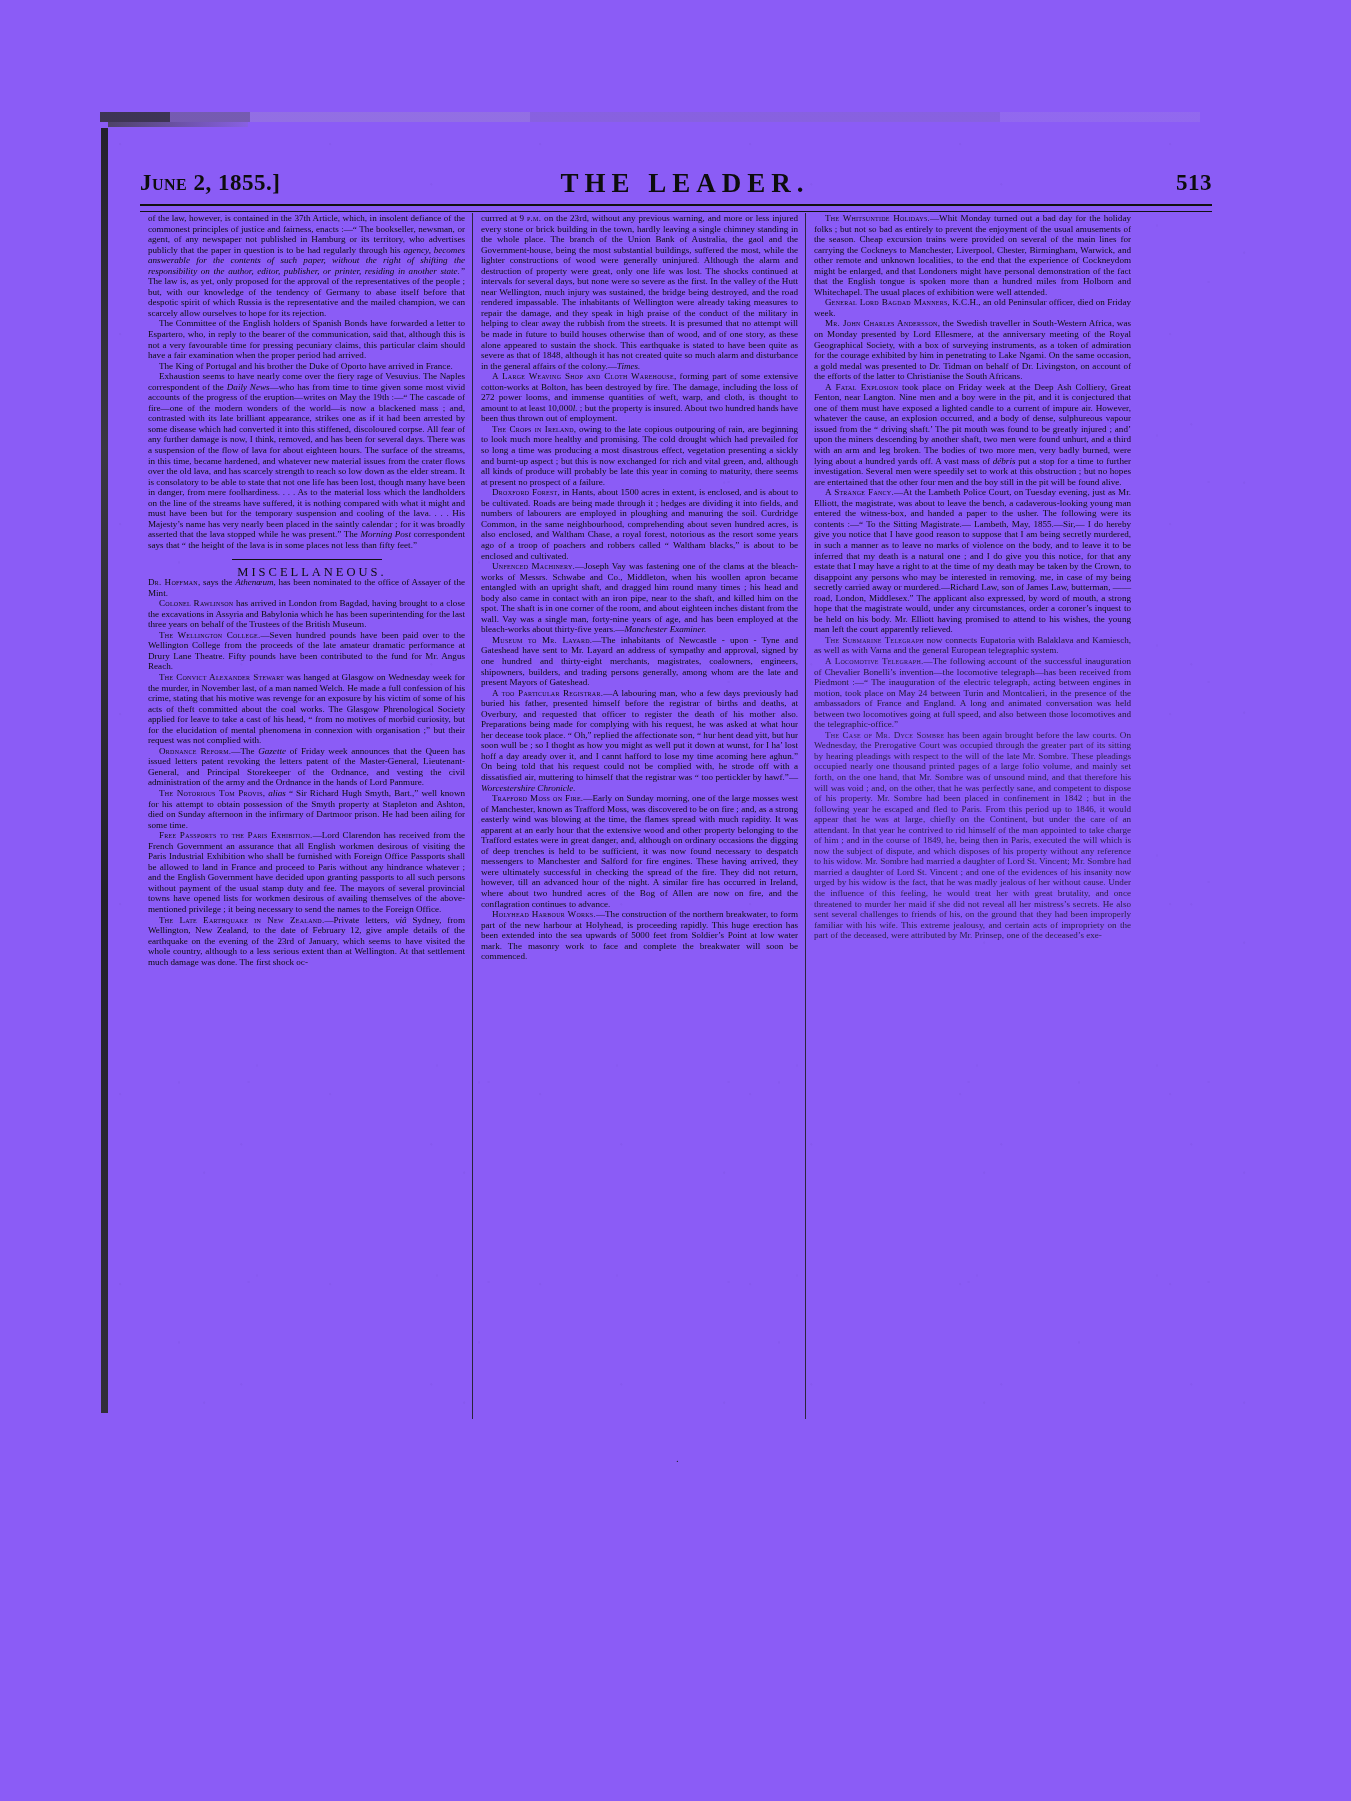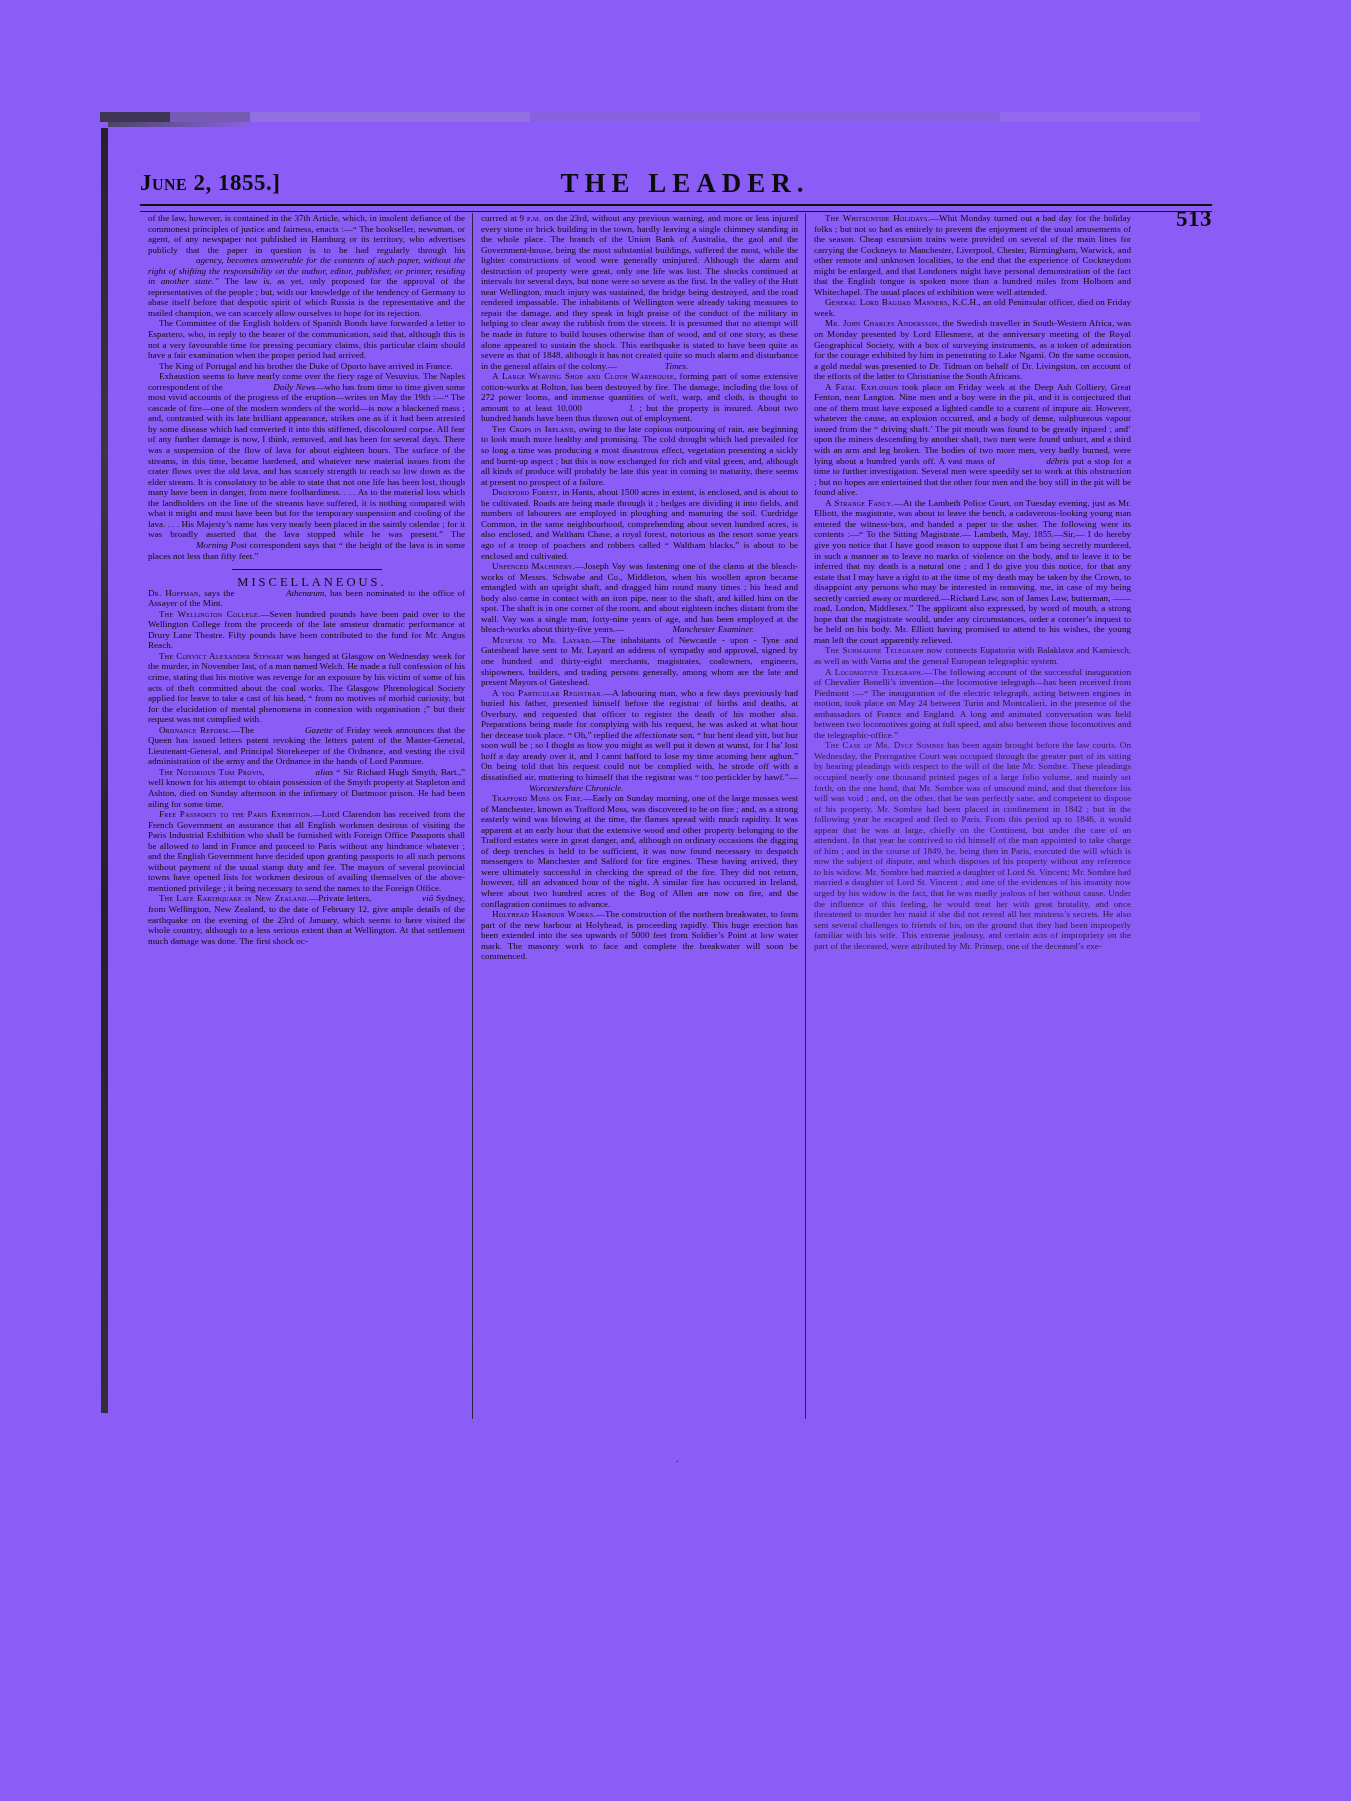--- a/index.html
+++ b/index.html
@@ -90,7 +90,6 @@
     font-size: 23px;
     font-weight: bold;
     letter-spacing: .5px;
-    margin-top: 36px;
   }
 
   

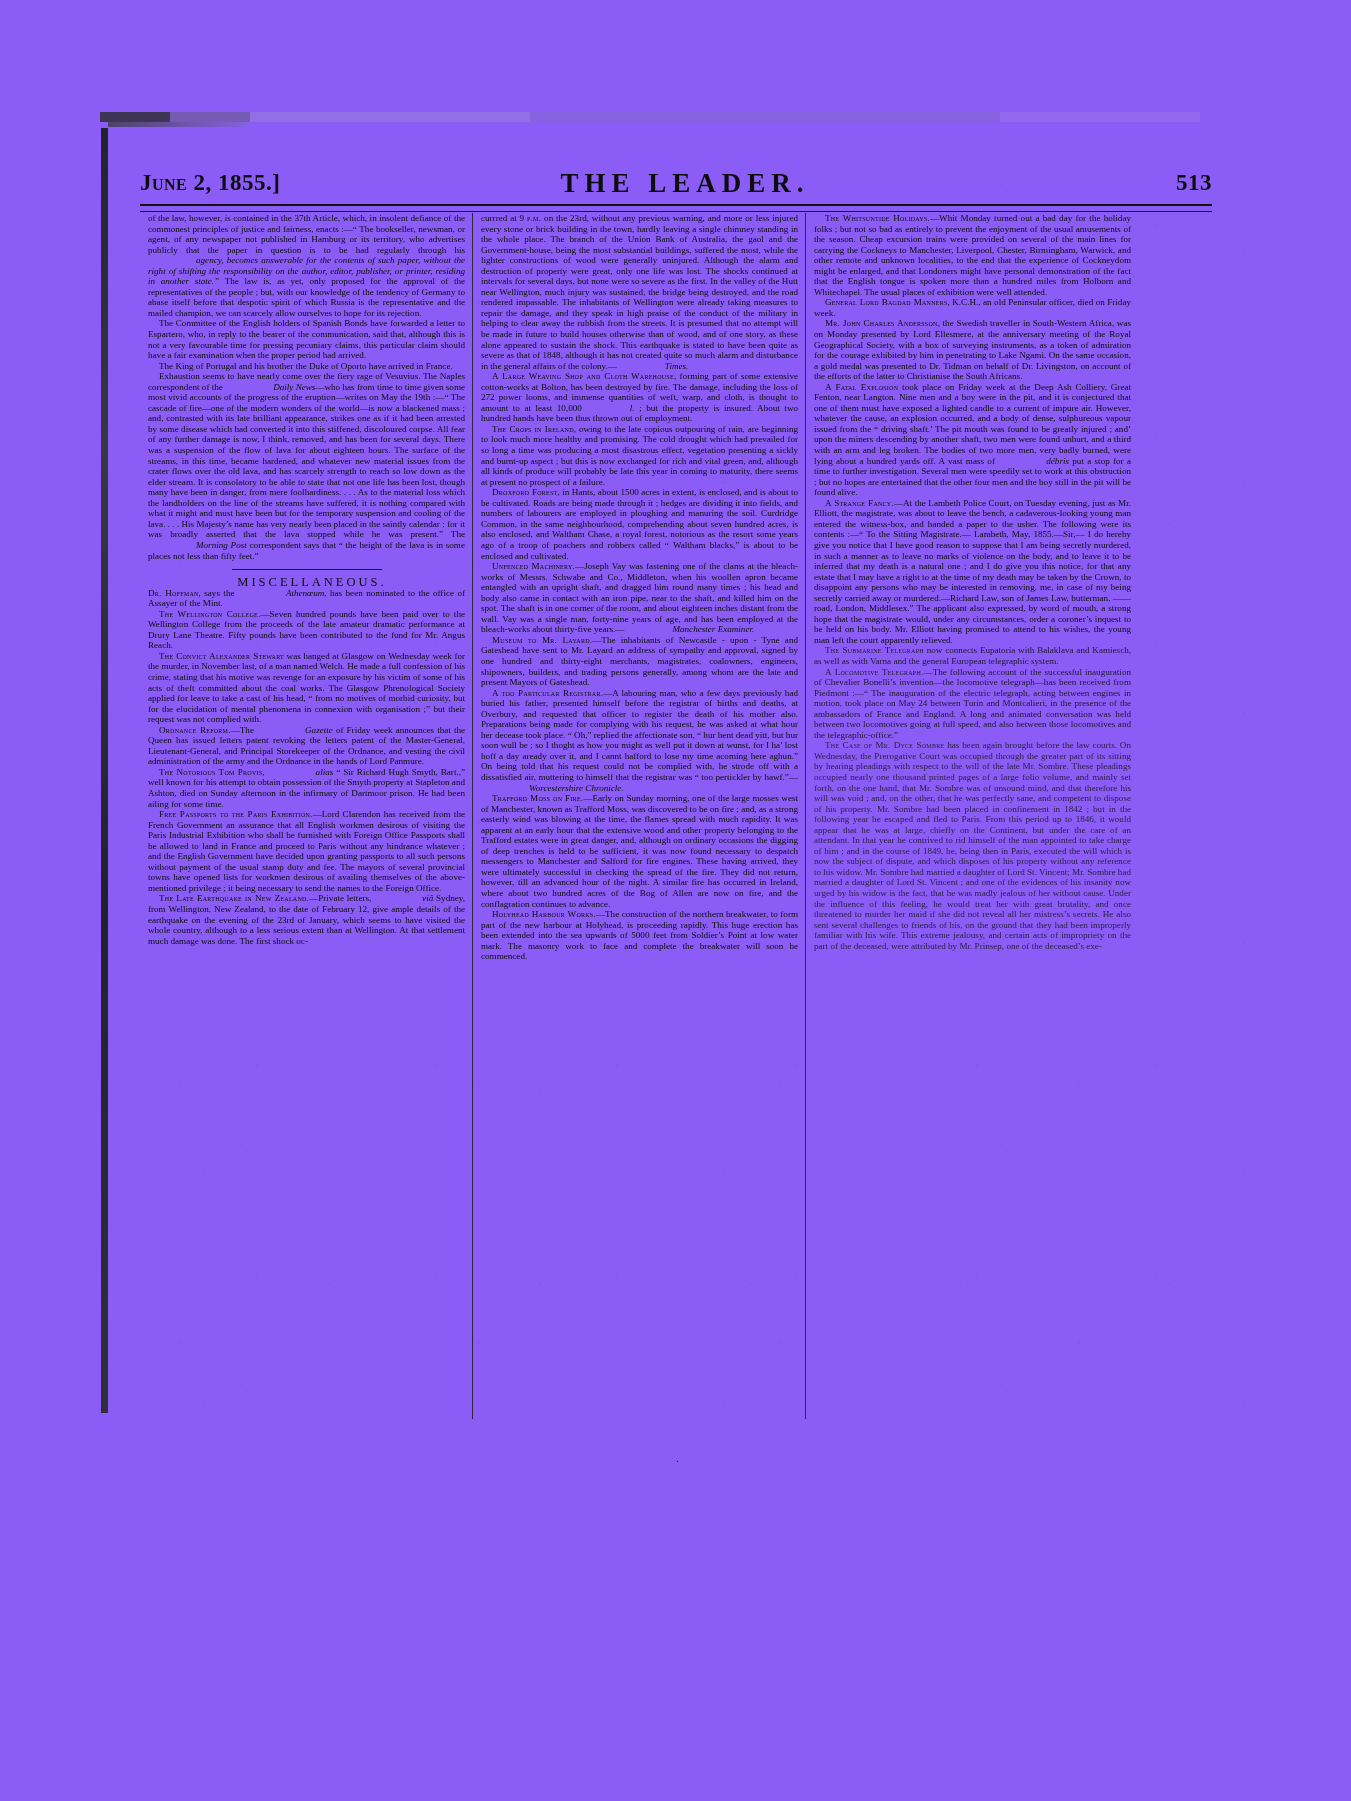--- a/index.html
+++ b/index.html
@@ -141,7 +141,7 @@
     font-variant: small-caps;
     letter-spacing: .25px;
   }
-  .it { font-style: italic; margin-left: 48px; }
+  .it { font-style: italic; }
 
   
   .sect-rule {

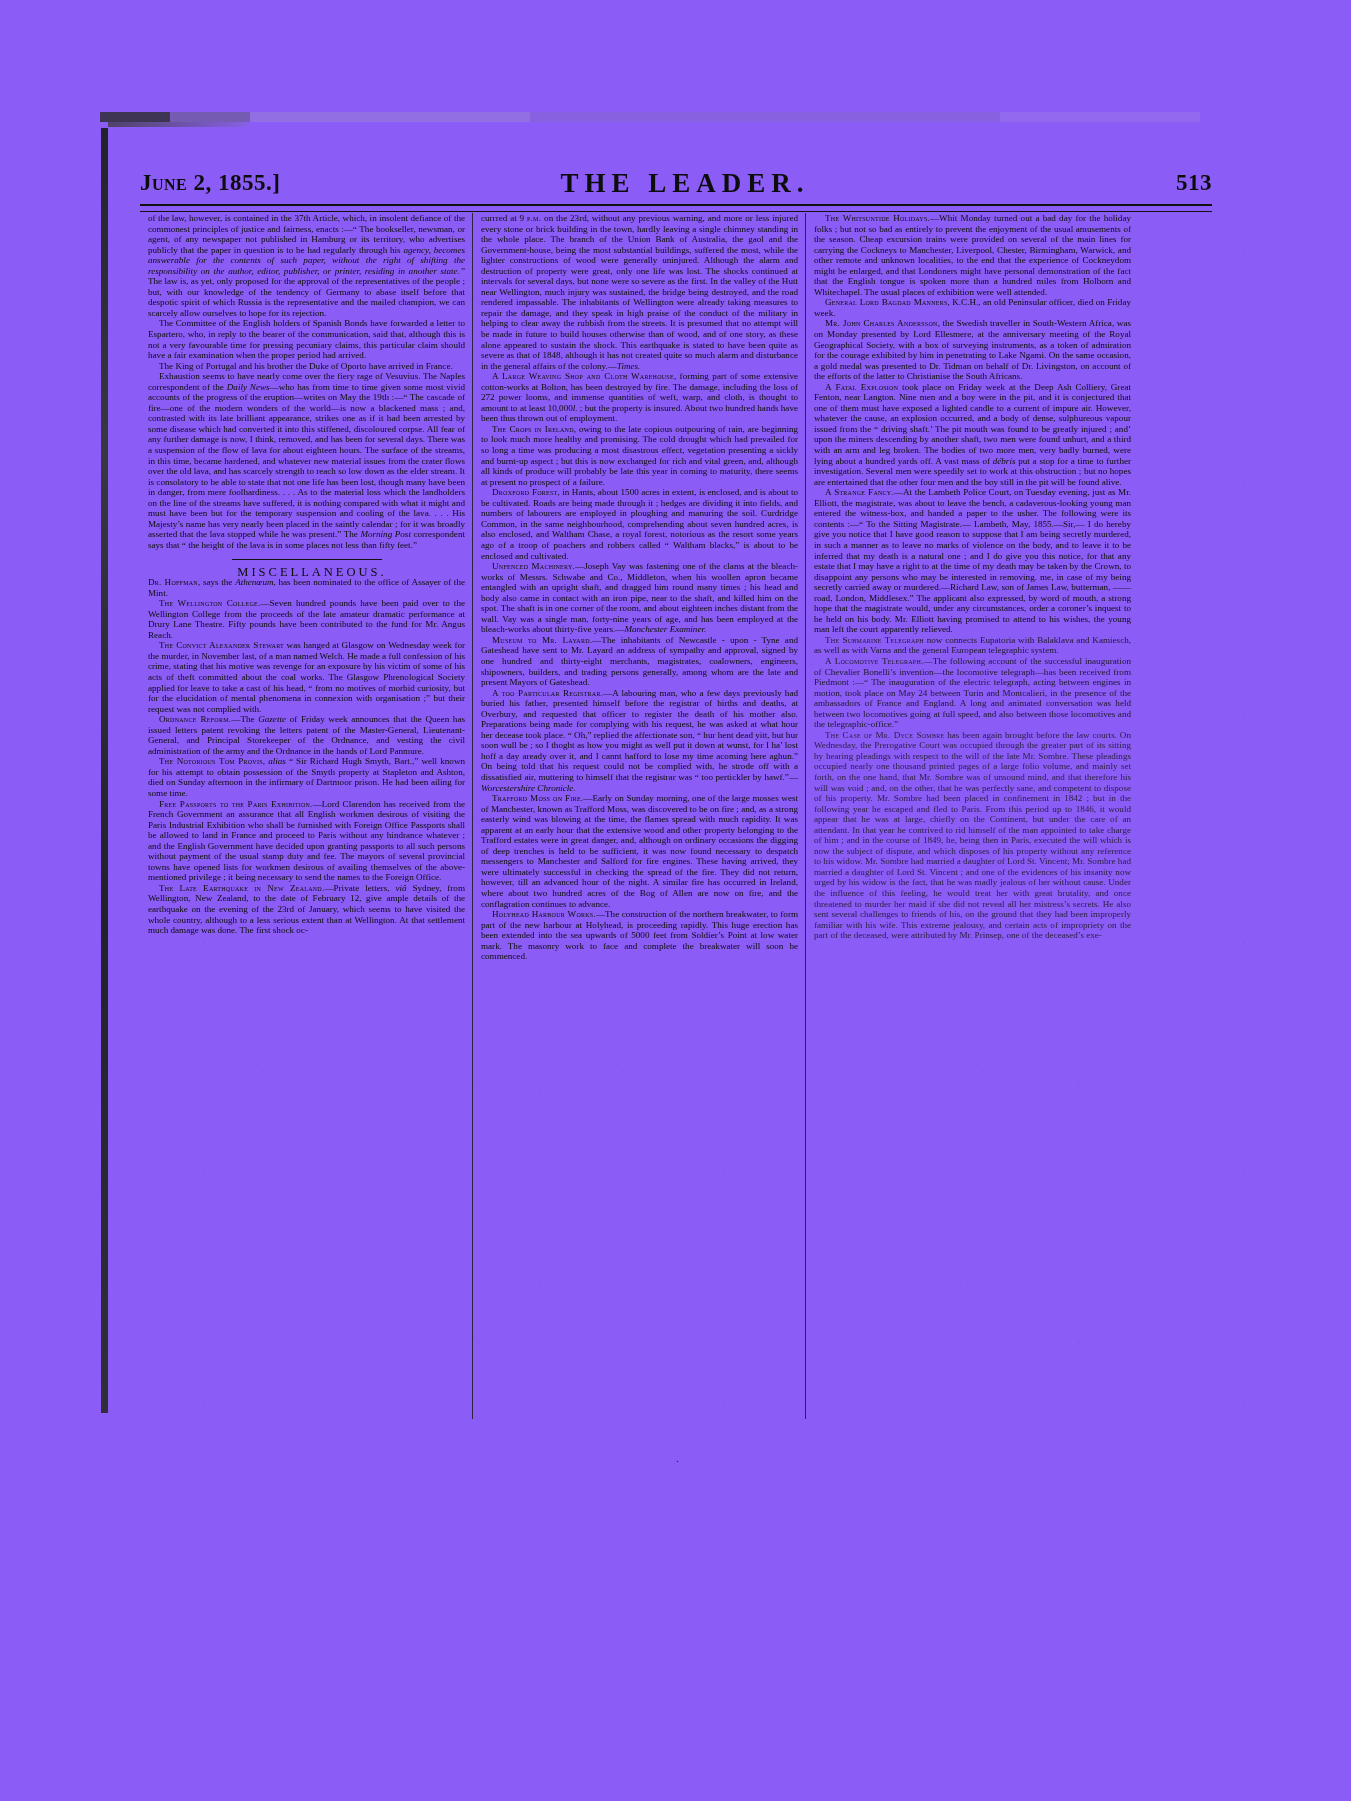--- a/index.html
+++ b/index.html
@@ -199,6 +199,7 @@
           <div class="sect-rule"></div>
           <p class="sect-head">MISCELLANEOUS.</p>
           <p class="noindent"><span class="sc">Dr. Hoffman</span><span>, says the </span><span class="it">Athenœum</span><span>, has been nominated to the office of Assayer of the Mint.</span></p>
+          <p><span class="sc">Colonel Rawlinson</span><span> has arrived in London from Bagdad, having brought to a close the excavations in Assyria and Babylonia which he has been superintending for the last three years on behalf of the Trustees of the British Museum.</span></p>
           <p><span class="sc">The Wellington College.</span><span>—Seven hundred pounds have been paid over to the Wellington College from the proceeds of the late amateur dramatic performance at Drury Lane Theatre. Fifty pounds have been contributed to the fund for Mr. Angus Reach.</span></p>
           <p><span class="sc">The Convict Alexander Stewart</span><span> was hanged at Glasgow on Wednesday week for the murder, in November last, of a man named Welch. He made a full confession of his crime, stating that his motive was revenge for an exposure by his victim of some of his acts of theft committed about the coal works. The Glasgow Phrenological Society applied for leave to take a cast of his head, “ from no motives of morbid curiosity, but for the elucidation of mental phenomena in connexion with organisation ;” but their request was not complied with.</span></p>
           <p><span class="sc">Ordnance Reform.</span><span>—The </span><span class="it">Gazette</span><span> of Friday week announces that the Queen has issued letters patent revoking the letters patent of the Master-General, Lieutenant-General, and Principal Storekeeper of the Ordnance, and vesting the civil administration of the army and the Ordnance in the hands of Lord Panmure.</span></p>

